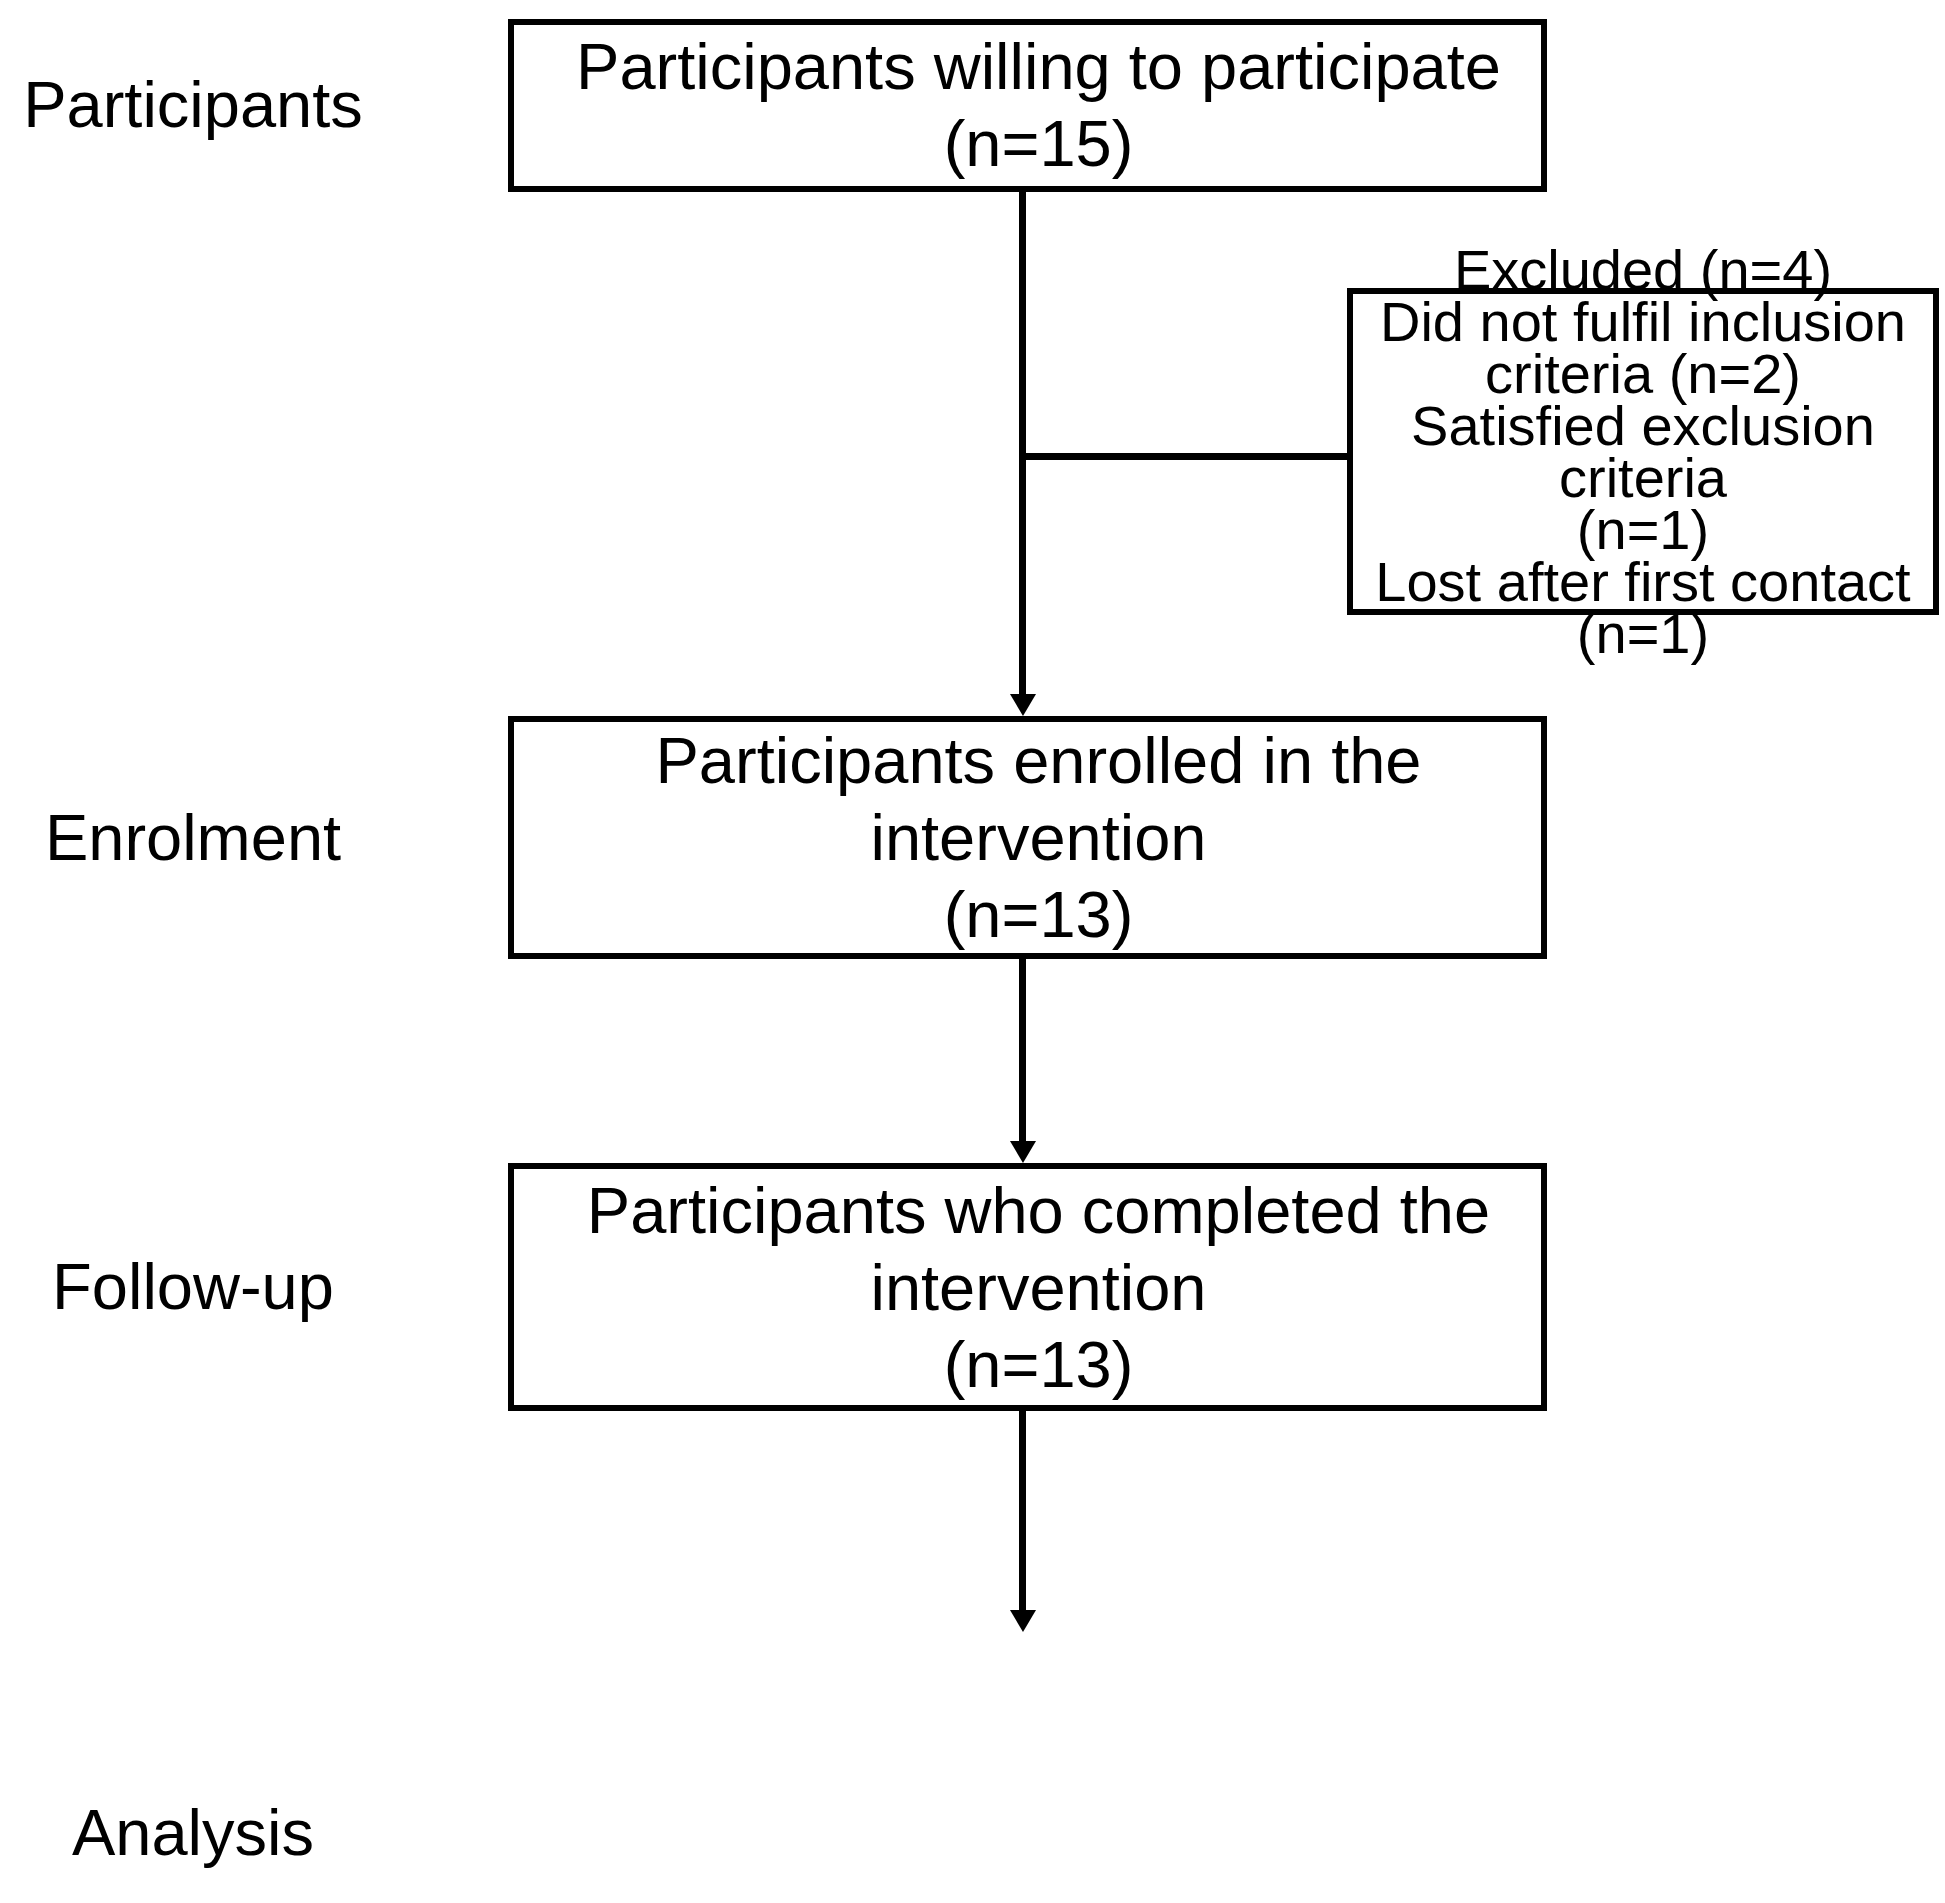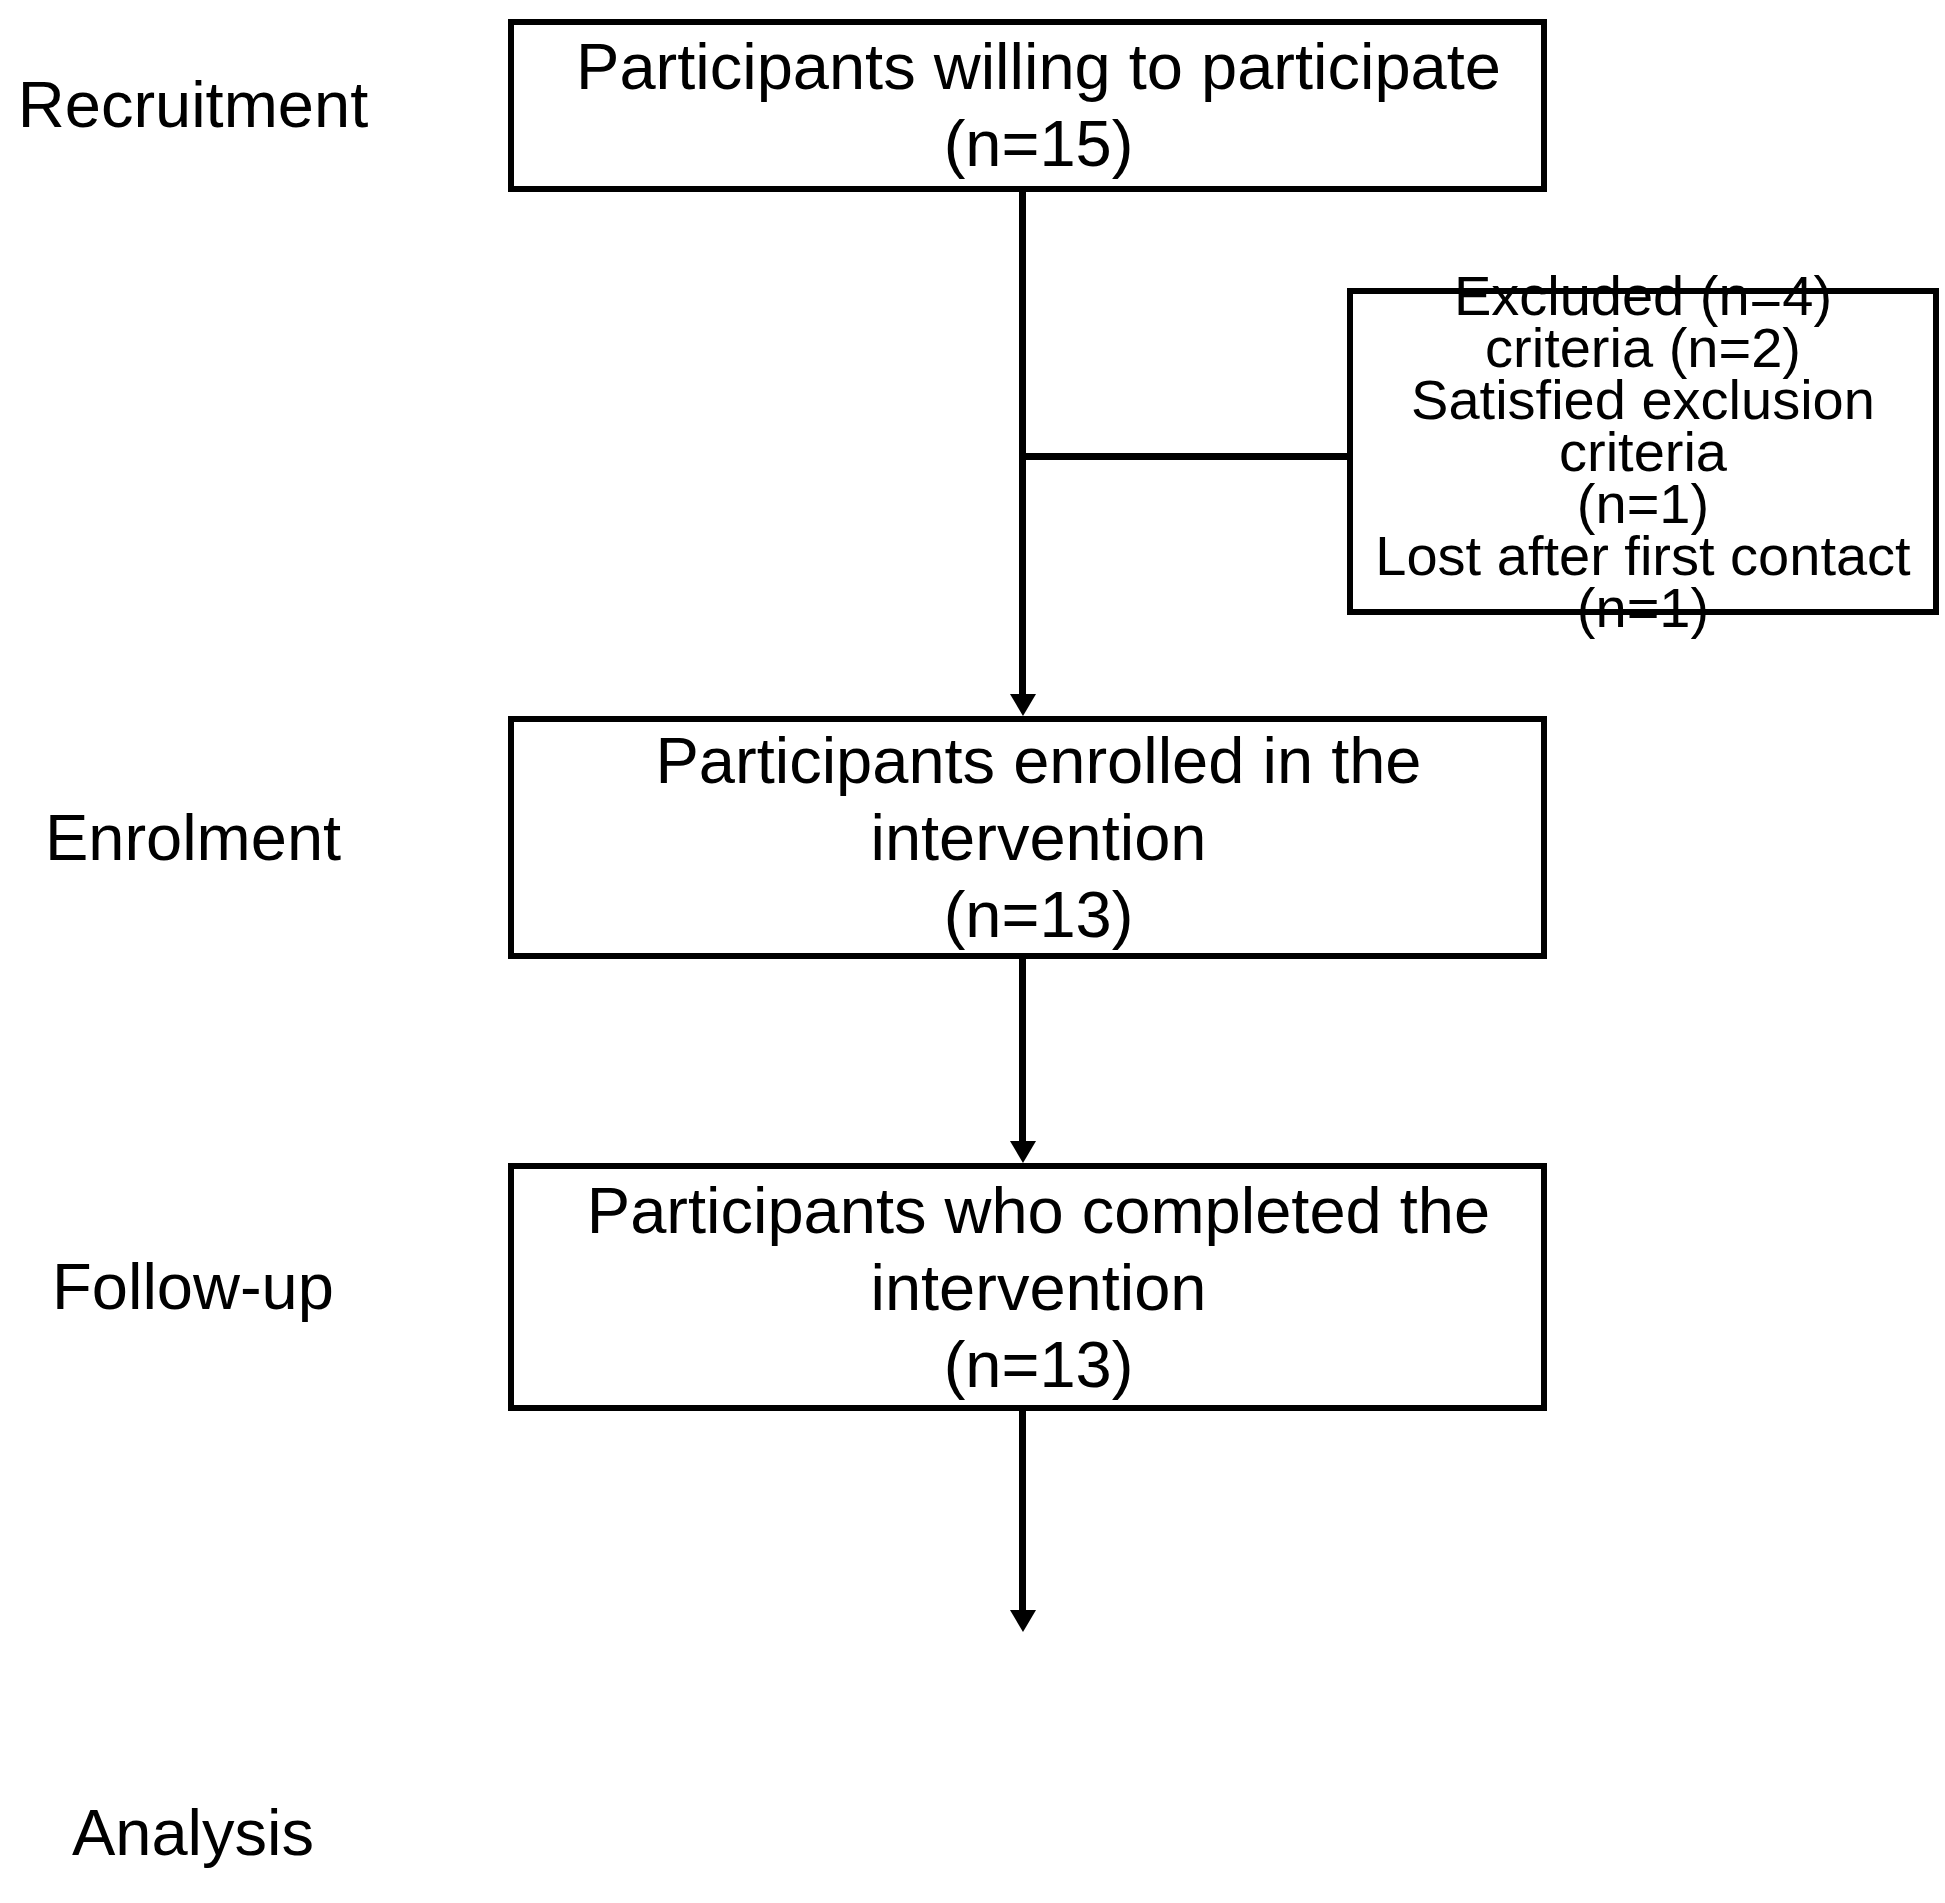--- a/index.html
+++ b/index.html
@@ -104,7 +104,7 @@
 
 <div class="canvas">
 
-  <div class="stage-label" id="lbl-recruitment">Recruitment</div>
+  <div class="stage-label" id="lbl-recruitment">Participants</div>
   <div class="stage-label" id="lbl-enrolment">Enrolment</div>
   <div class="stage-label" id="lbl-followup">Follow-up</div>
   <div class="stage-label" id="lbl-analysis">Analysis</div>

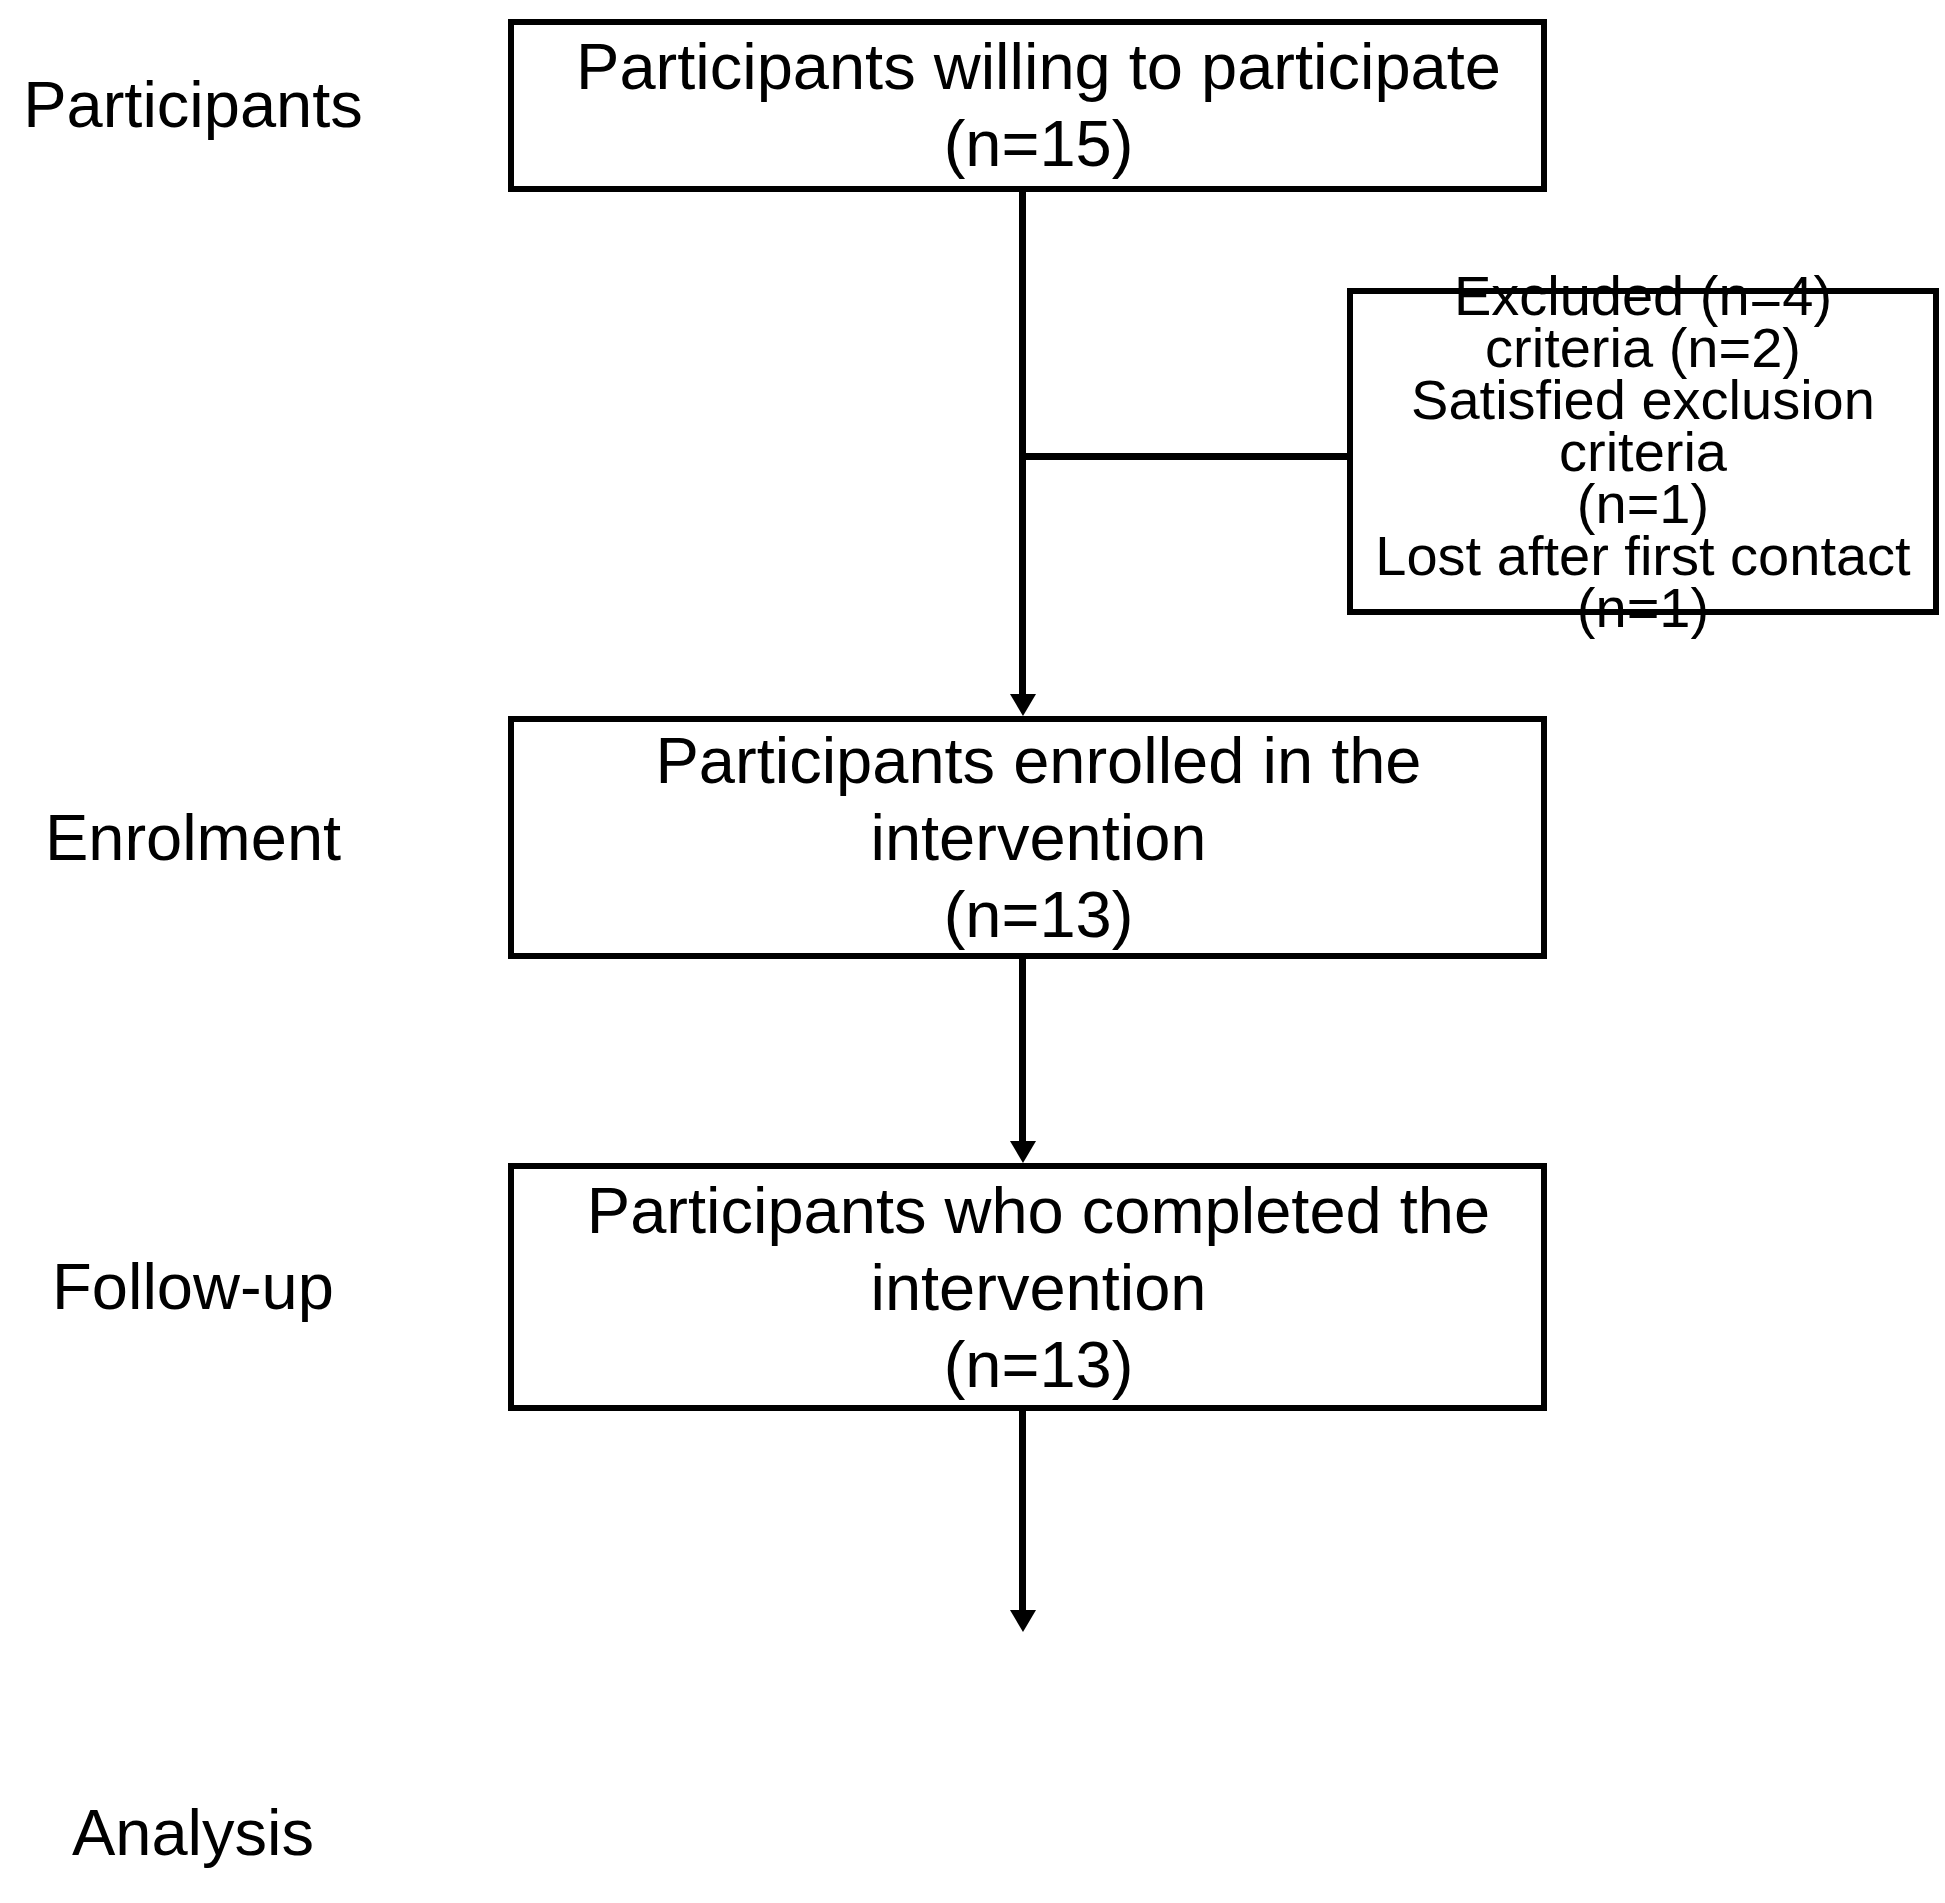--- a/index.html
+++ b/index.html
@@ -121,6 +121,7 @@
 
   <div class="box" id="box-exclusion">
     <div class="box-line">Excluded (n=4)</div>
+    <div class="box-line">Did not fulfil inclusion</div>
     <div class="box-line">criteria (n=2)</div>
     <div class="box-line">Satisfied exclusion criteria</div>
     <div class="box-line">(n=1)</div>

